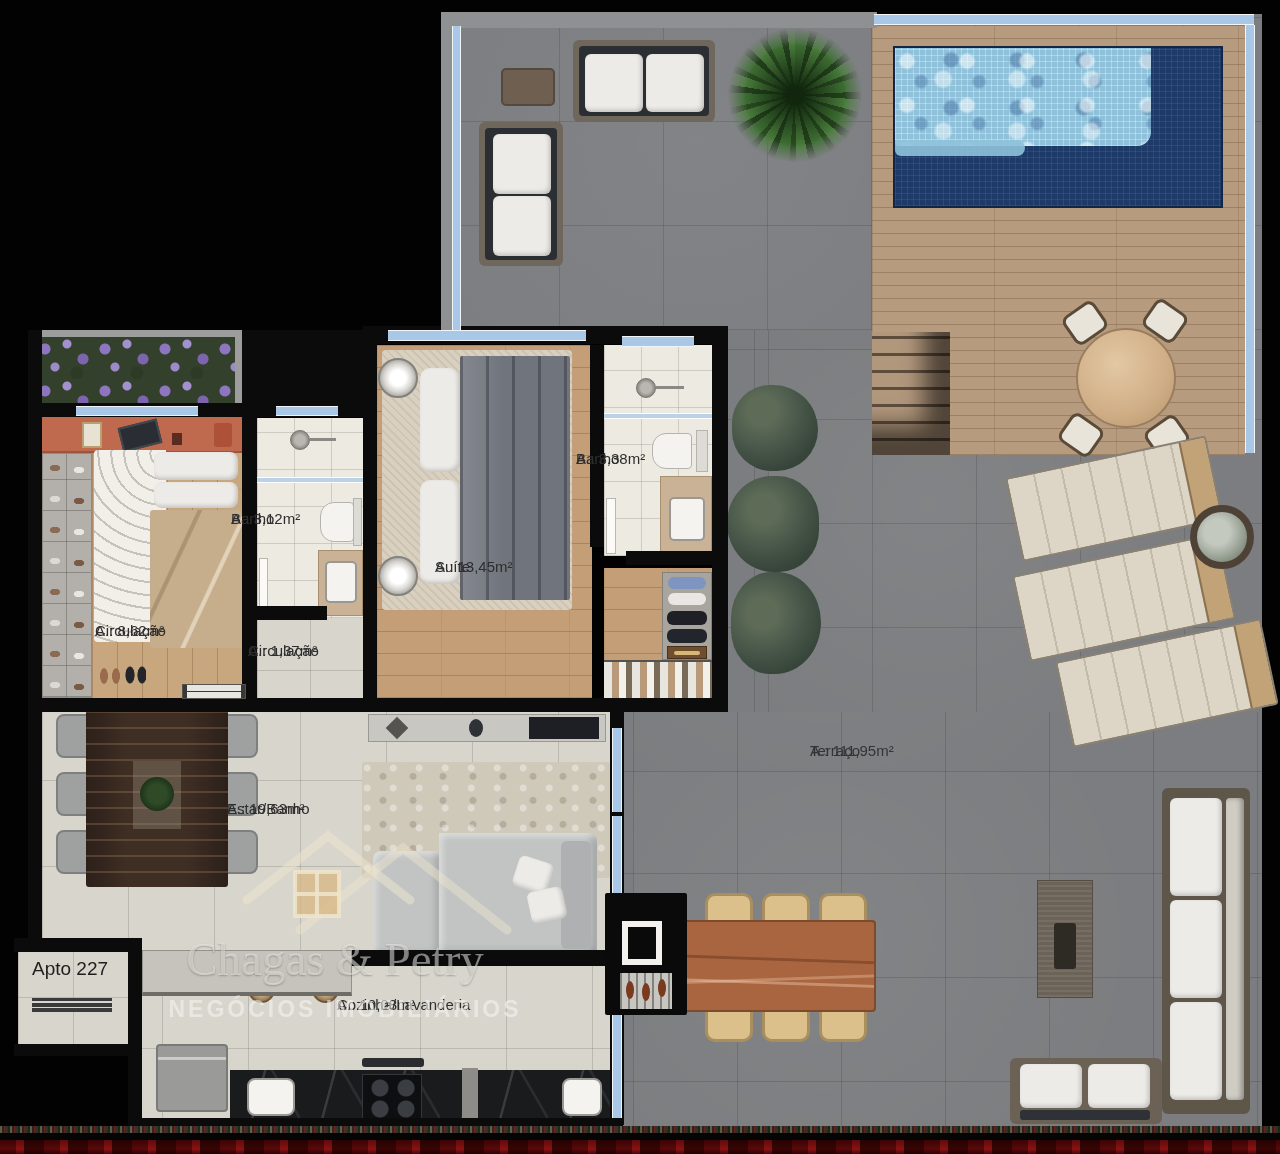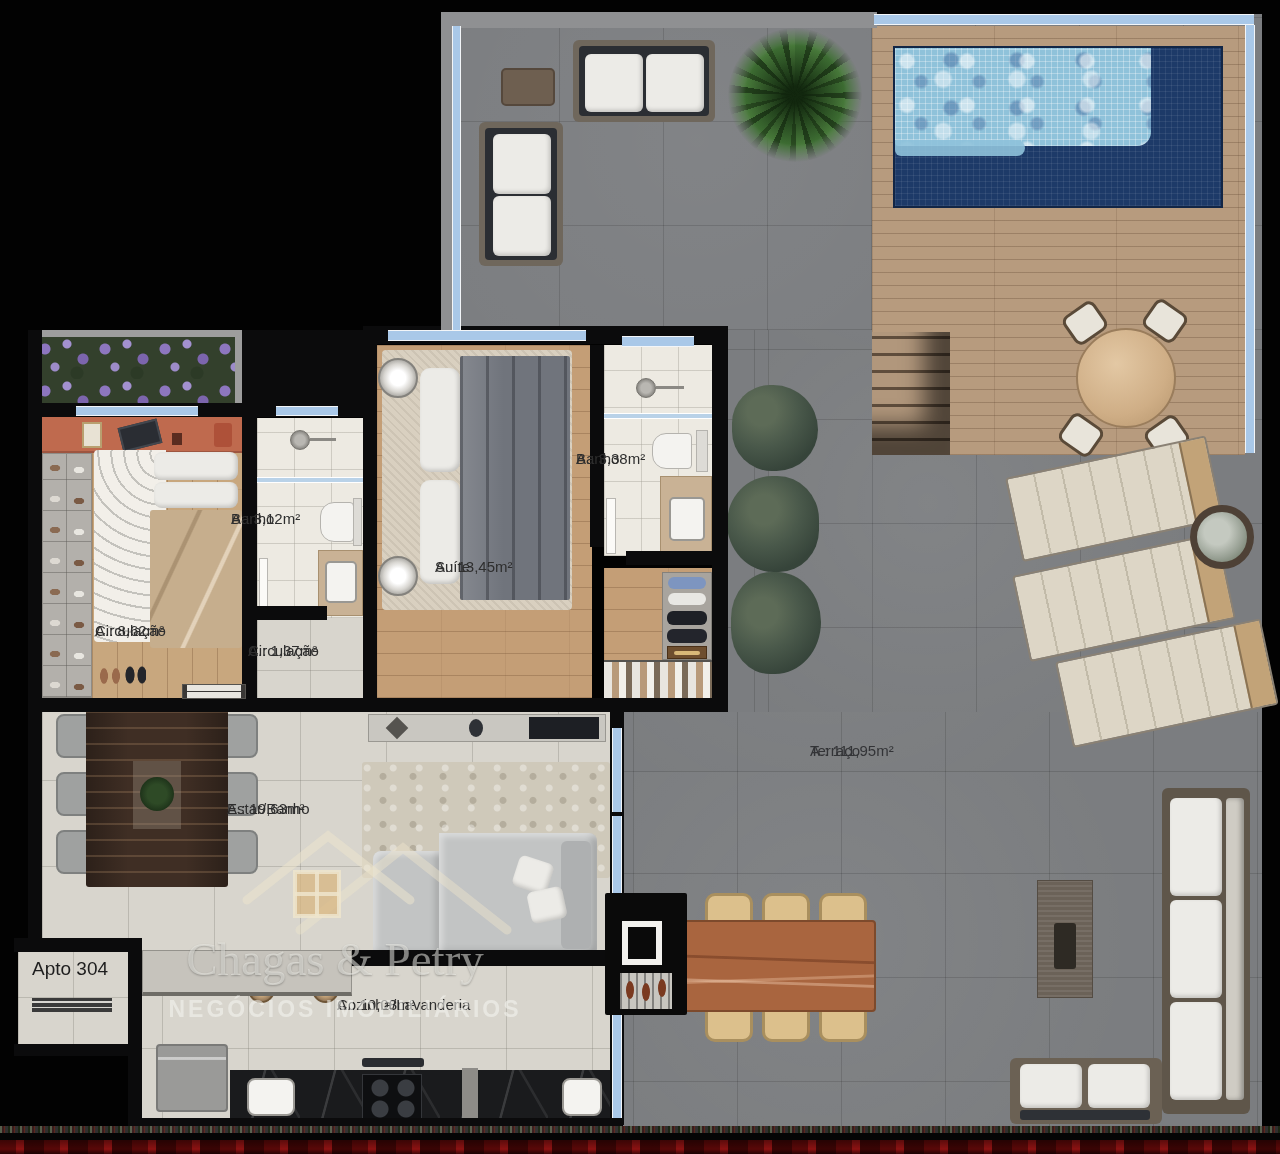--- a/index.html
+++ b/index.html
@@ -396,7 +396,7 @@
     <div class="rn">Cozinha/Lavanderia</div>
     <div class="rn">A.: 10,08m²</div>
     </div>
-  <div class="apto-label" style="left:20px;top:958px;width:100px;">Apto 304</div>
+  <div class="apto-label" style="left:20px;top:958px;width:100px;">Apto 227</div>
 
   <div class="wm" style="left:225px;top:826px;width:300px;height:112px;">
     <svg width="300" height="112" viewBox="0 0 300 112">

